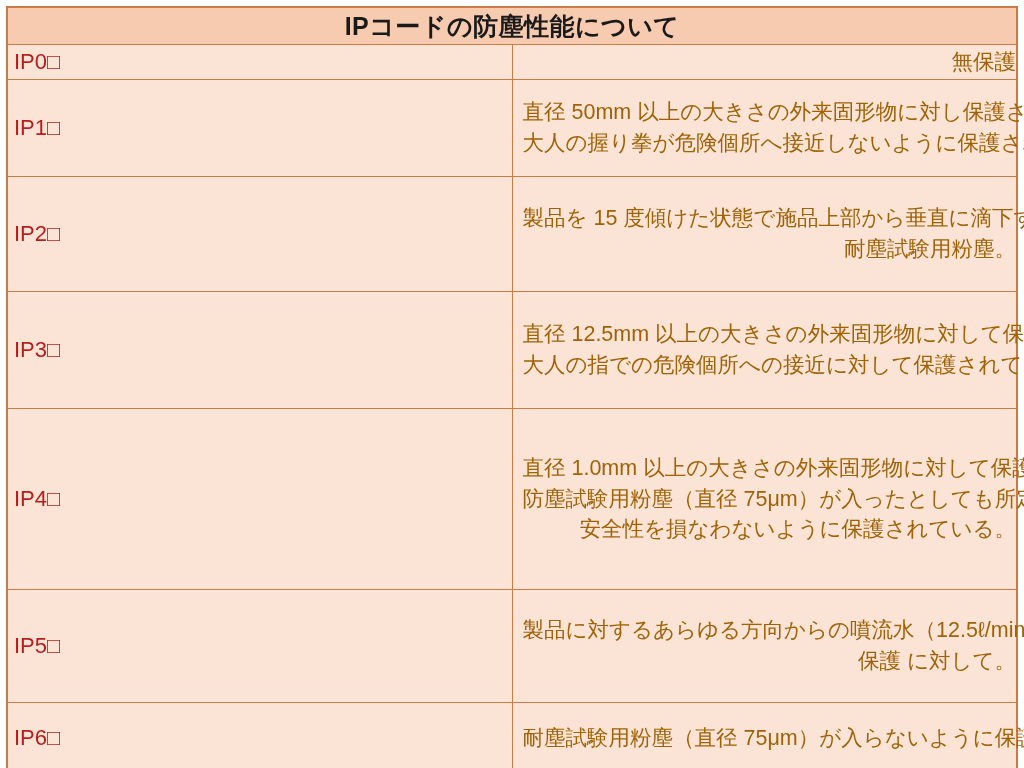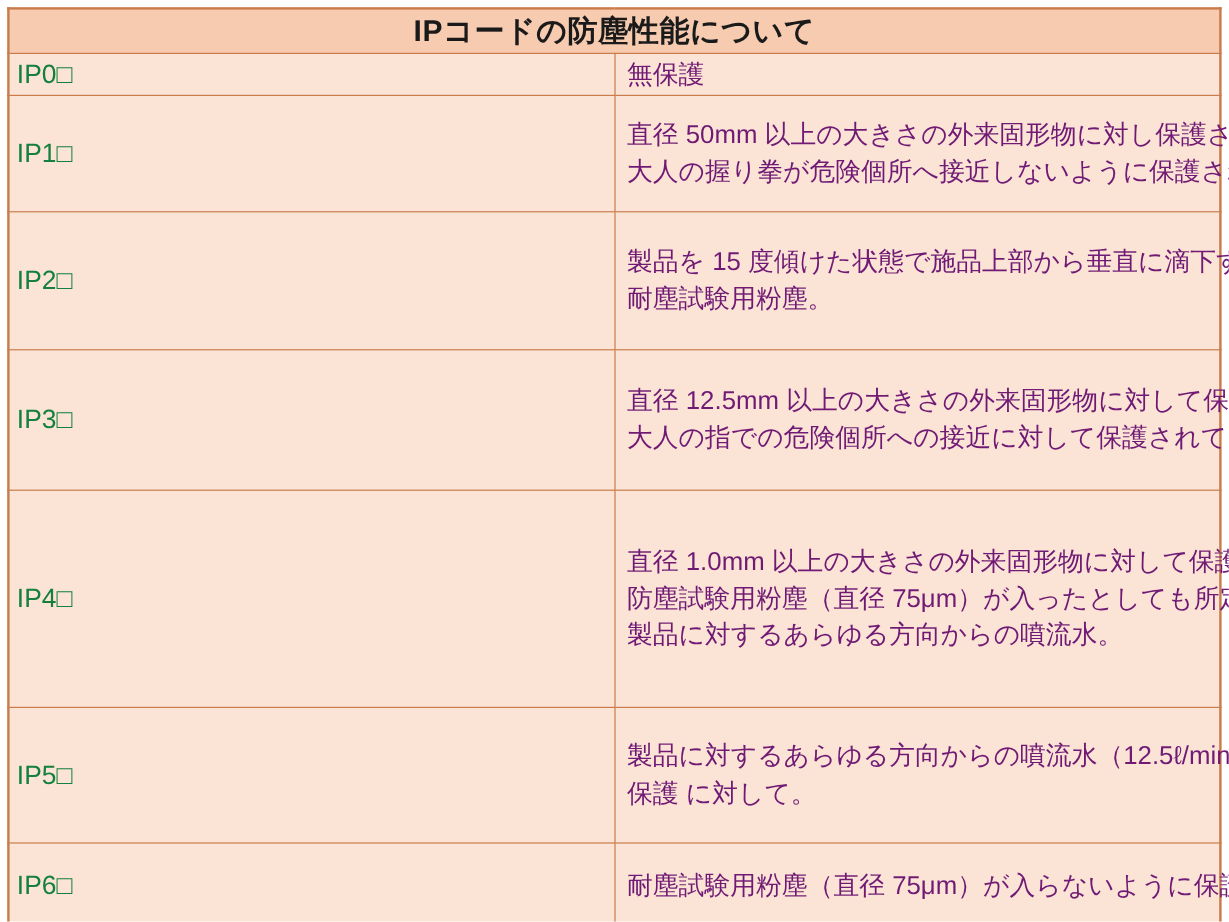--- a/index.html
+++ b/index.html
@@ -47,7 +47,7 @@
     width: 84px;
     text-align: left;
     font-size: 22px;
-    color: #15803d;
+    color: #b91c1c;
     padding-left: 6px !important;
     white-space: nowrap;
   }

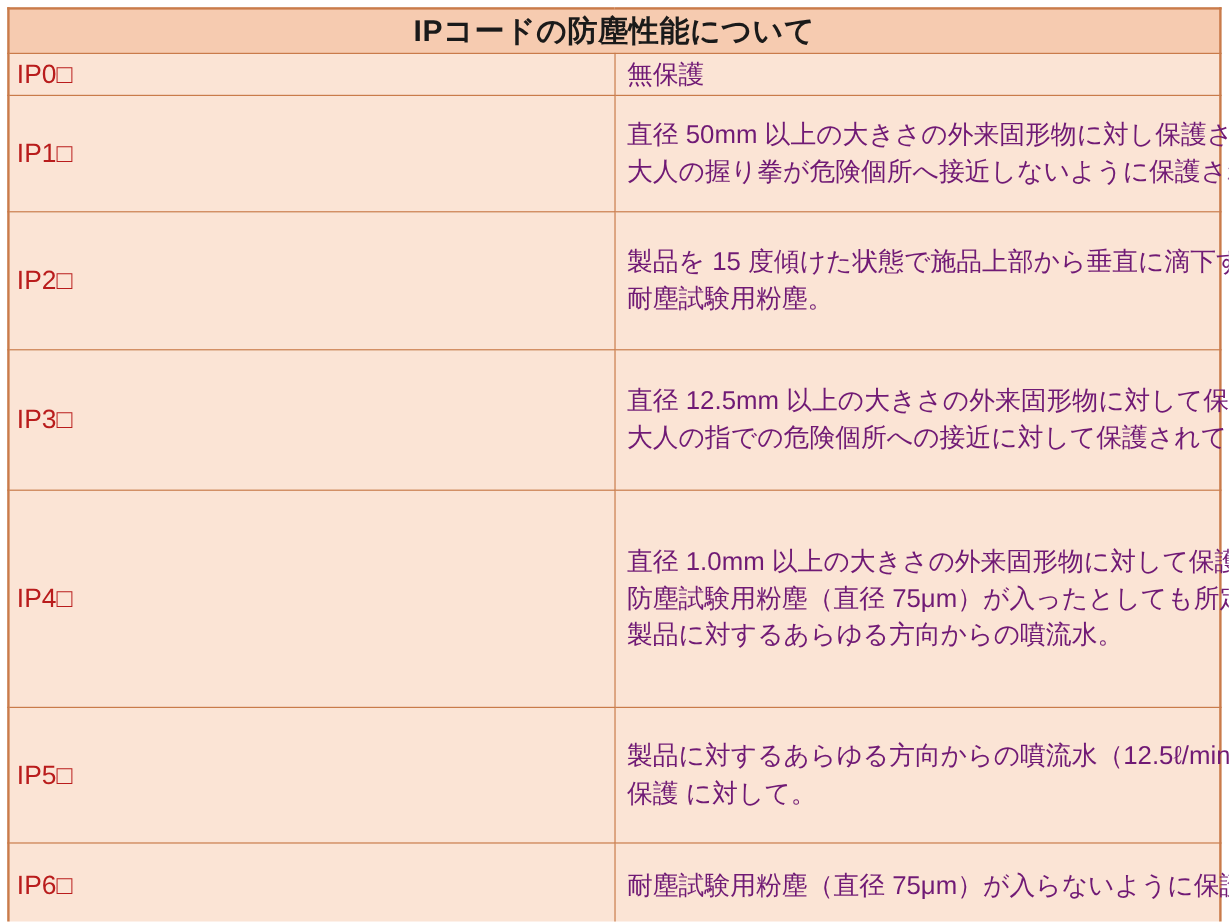--- a/index.html
+++ b/index.html
@@ -55,9 +55,9 @@
     display: inline-block;
   }
   .desc-cell {
-    text-align: left;
+    text-align: right;
     font-size: 21.5px;
-    color: #701a75;
+    color: #a16207;
     line-height: 1.42;
     padding: 4px 0 4px 10px !important;
   }

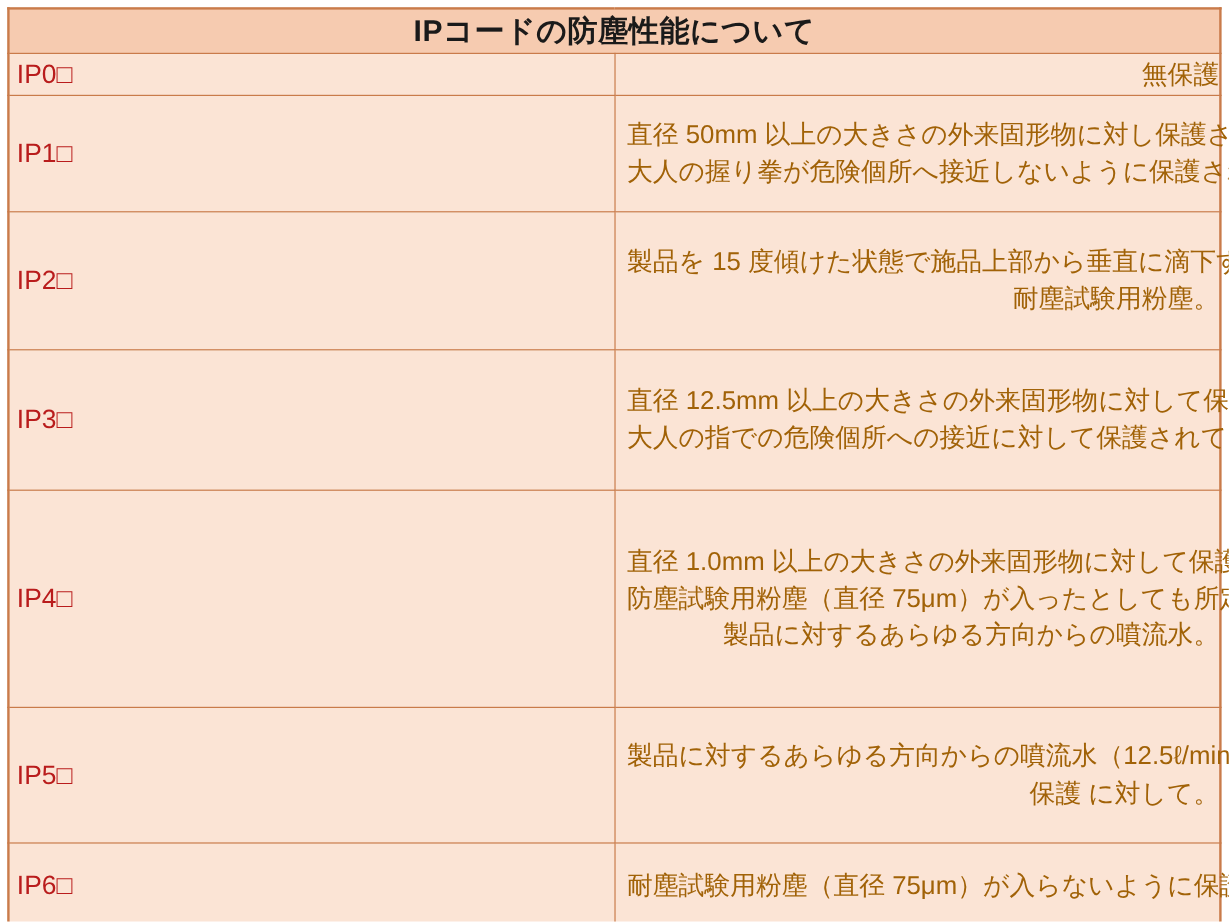--- a/index.html
+++ b/index.html
@@ -130,7 +130,7 @@
         <td class="desc-cell">
           <span class="line">直径 1.0mm 以上の大きさの外来固形物に対して保護されている。</span>
           <span class="line">防塵試験用粉塵（直径 75μm）が入ったとしても所定の動作および</span>
-          <span class="line">製品に対するあらゆる方向からの噴流水。</span>
+          <span class="line">安全性を損なわないように保護されている。</span>
         </td>
       </tr>
 

